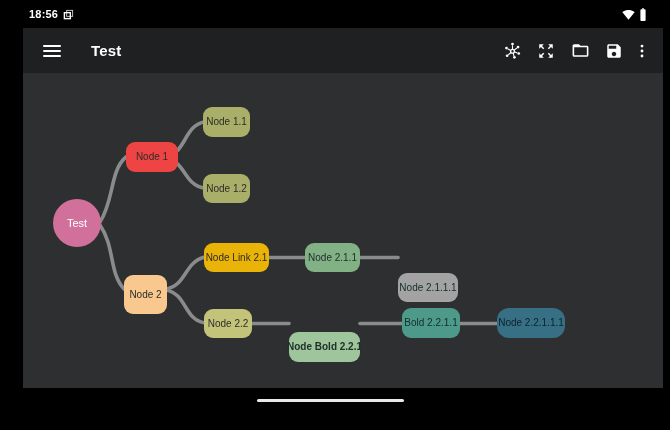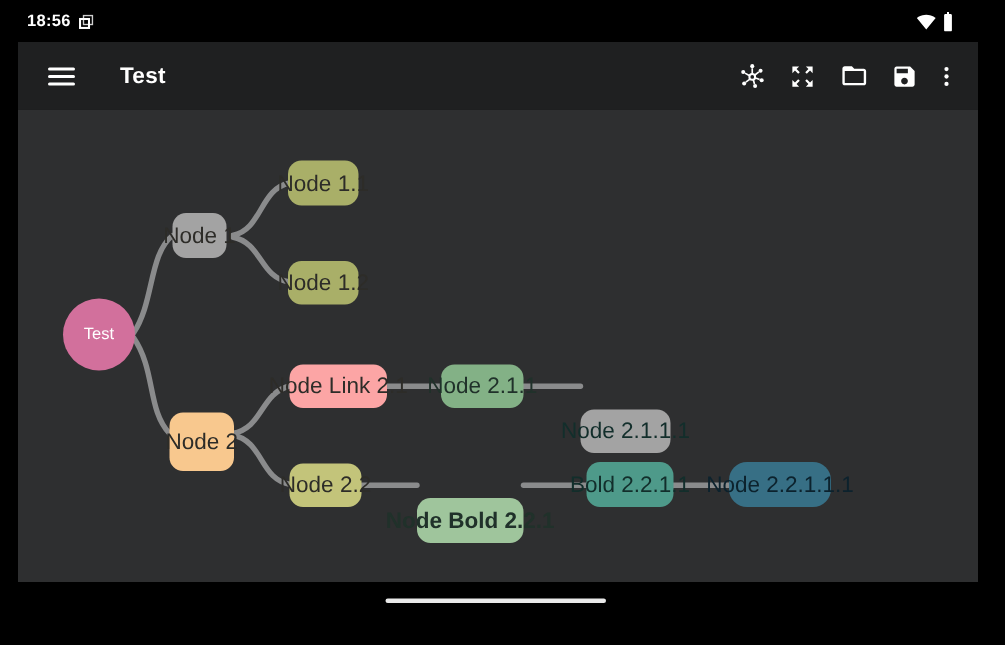--- a/index.html
+++ b/index.html
@@ -8,7 +8,7 @@
     background:#000; font-family:"Liberation Sans", sans-serif;
     -webkit-font-smoothing:antialiased;
   }
-  .screen { position:absolute; left:12px; top:0; width:640px; height:388px; }
+  .screen { position:absolute; left:23px; top:0; width:640px; height:388px; }
 
   
   .status-bar {

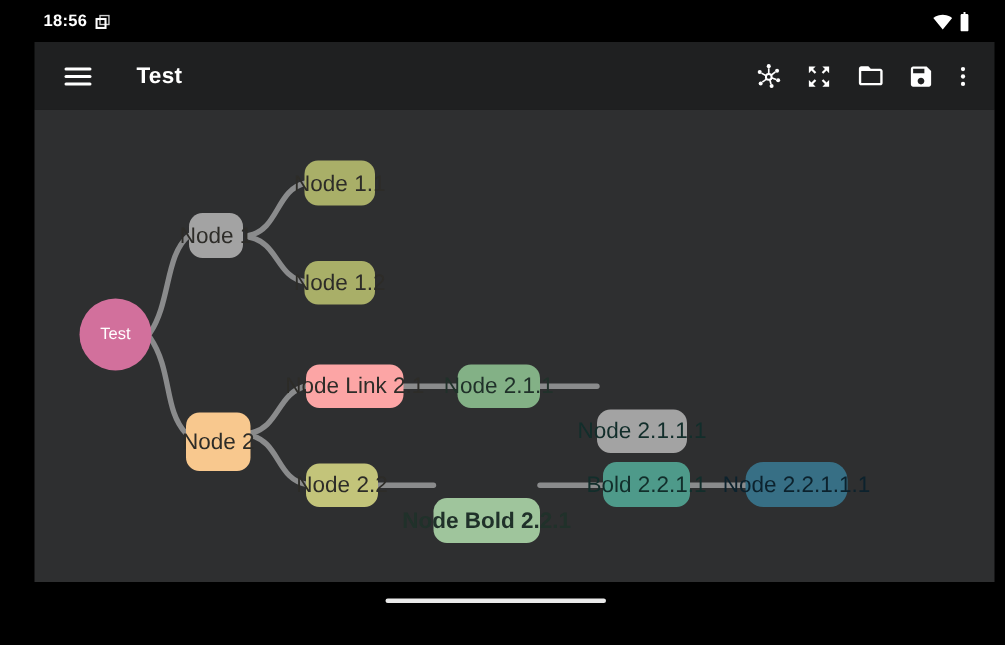--- a/index.html
+++ b/index.html
@@ -45,7 +45,7 @@
   .edges { position:absolute; left:0; top:0; }
   .node {
     position:absolute; display:flex; align-items:center; justify-content:center;
-    border-radius:9px; font-size:15px; white-space:nowrap; box-sizing:border-box;
+    border-radius:9px; font-size:10px; white-space:nowrap; box-sizing:border-box;
     line-height:1;
   }
   .node.circle { border-radius:50%; font-size:11px; }

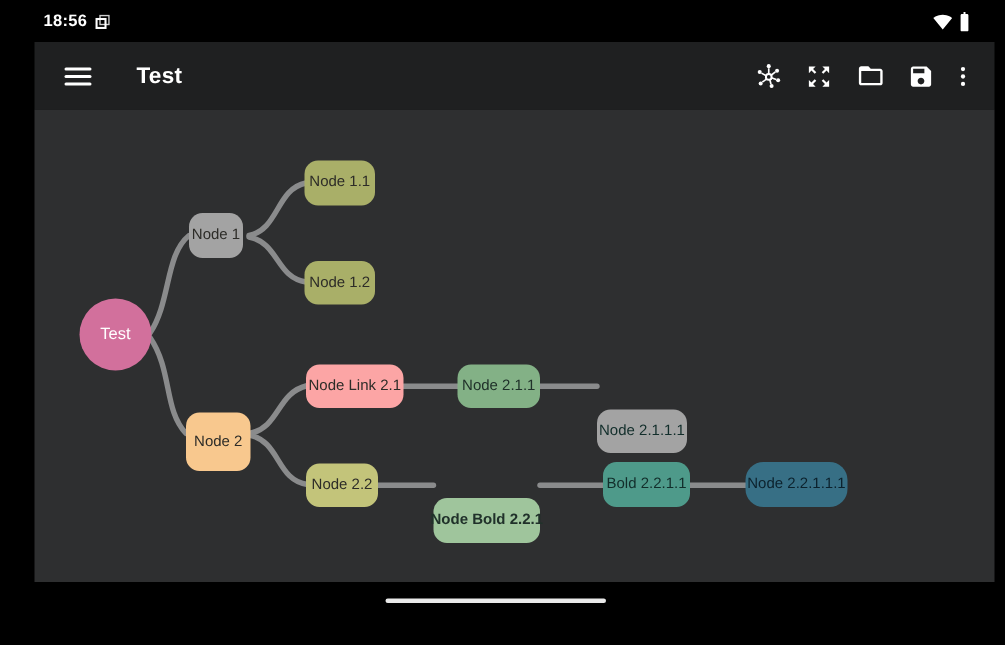--- a/index.html
+++ b/index.html
@@ -166,7 +166,7 @@
       </svg>
 
   <div class="node circle" style="left: 30px; top: 126px; width: 48px; height: 48px; background: rgb(210, 112, 156); color: rgb(255, 255, 255);">Test</div>
-      <div class="node" style="left: 103px; top: 69px; width: 36px; height: 30px; background: #a3a3a3; color: rgb(45, 44, 40);">Node 1</div>
+      <div class="node" style="left: 103px; top: 69px; width: 52px; height: 30px; background: #ef4444; color: rgb(45, 44, 40);">Node 1</div>
       <div class="node" style="left: 180px; top: 34px; width: 47px; height: 30px; background: rgb(169, 175, 104); color: rgb(45, 44, 40);">Node 1.1</div>
       <div class="node" style="left: 180px; top: 101px; width: 47px; height: 29px; background: rgb(169, 175, 104); color: rgb(45, 44, 40);">Node 1.2</div>
       <div class="node" style="left: 101px; top: 202px; width: 43px; height: 39px; background: rgb(248, 200, 142); color: rgb(45, 44, 40);">Node 2</div>

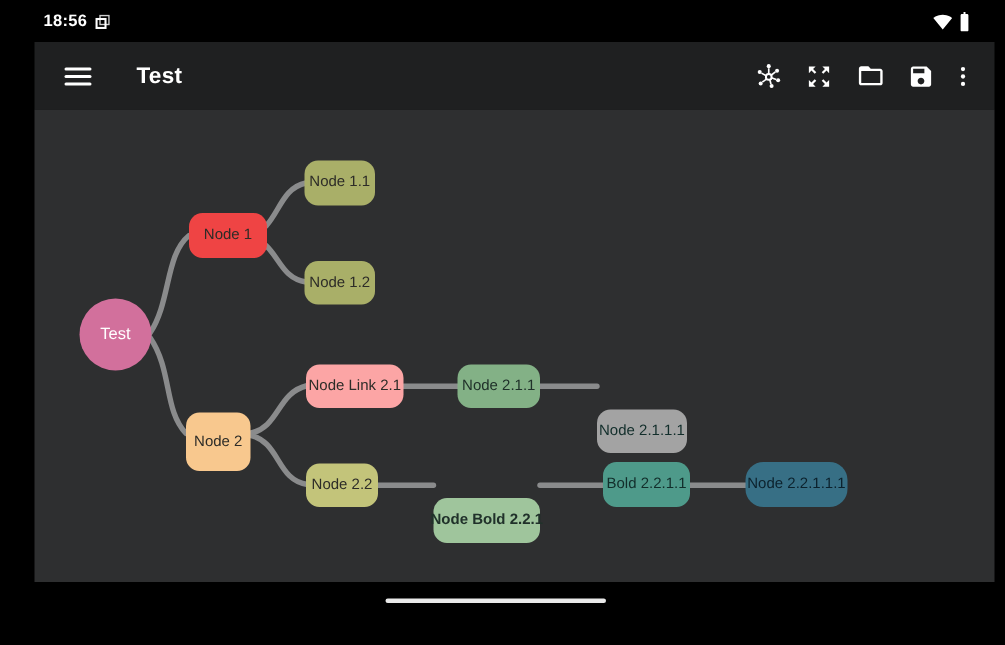--- a/index.html
+++ b/index.html
@@ -170,7 +170,7 @@
       <div class="node" style="left: 180px; top: 34px; width: 47px; height: 30px; background: rgb(169, 175, 104); color: rgb(45, 44, 40);">Node 1.1</div>
       <div class="node" style="left: 180px; top: 101px; width: 47px; height: 29px; background: rgb(169, 175, 104); color: rgb(45, 44, 40);">Node 1.2</div>
       <div class="node" style="left: 101px; top: 202px; width: 43px; height: 39px; background: rgb(248, 200, 142); color: rgb(45, 44, 40);">Node 2</div>
-      <div class="node" style="left: 181px; top: 170px; width: 65px; height: 29px; background: #fca5a5; color: rgb(45, 44, 40);">Node Link 2.1</div>
+      <div class="node" style="left: 181px; top: 170px; width: 65px; height: 29px; background: #eab308; color: rgb(45, 44, 40);">Node Link 2.1</div>
       <div class="node" style="left: 282px; top: 170px; width: 55px; height: 29px; background: rgb(131, 177, 134); color: rgb(32, 49, 42);">Node 2.1.1</div>
       <div class="node" style="left: 375px; top: 170px; width: 60px; height: 29px; background: #a3a3a3; color: rgb(18, 46, 43); margin-top: 30px;">Node 2.1.1.1</div>
       <div class="node" style="left: 181px; top: 236px; width: 48px; height: 29px; background: rgb(195, 196, 122); color: rgb(45, 44, 40);">Node 2.2</div>

